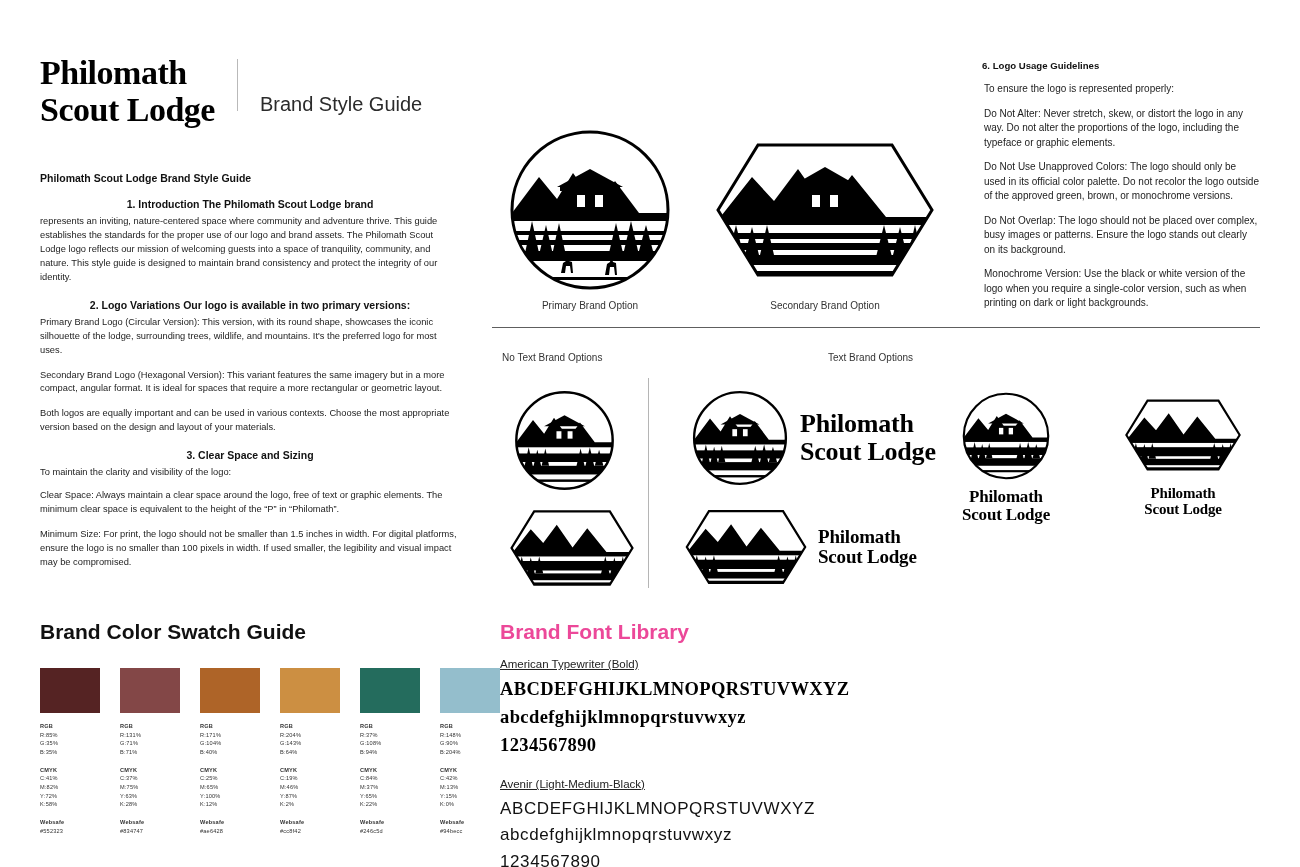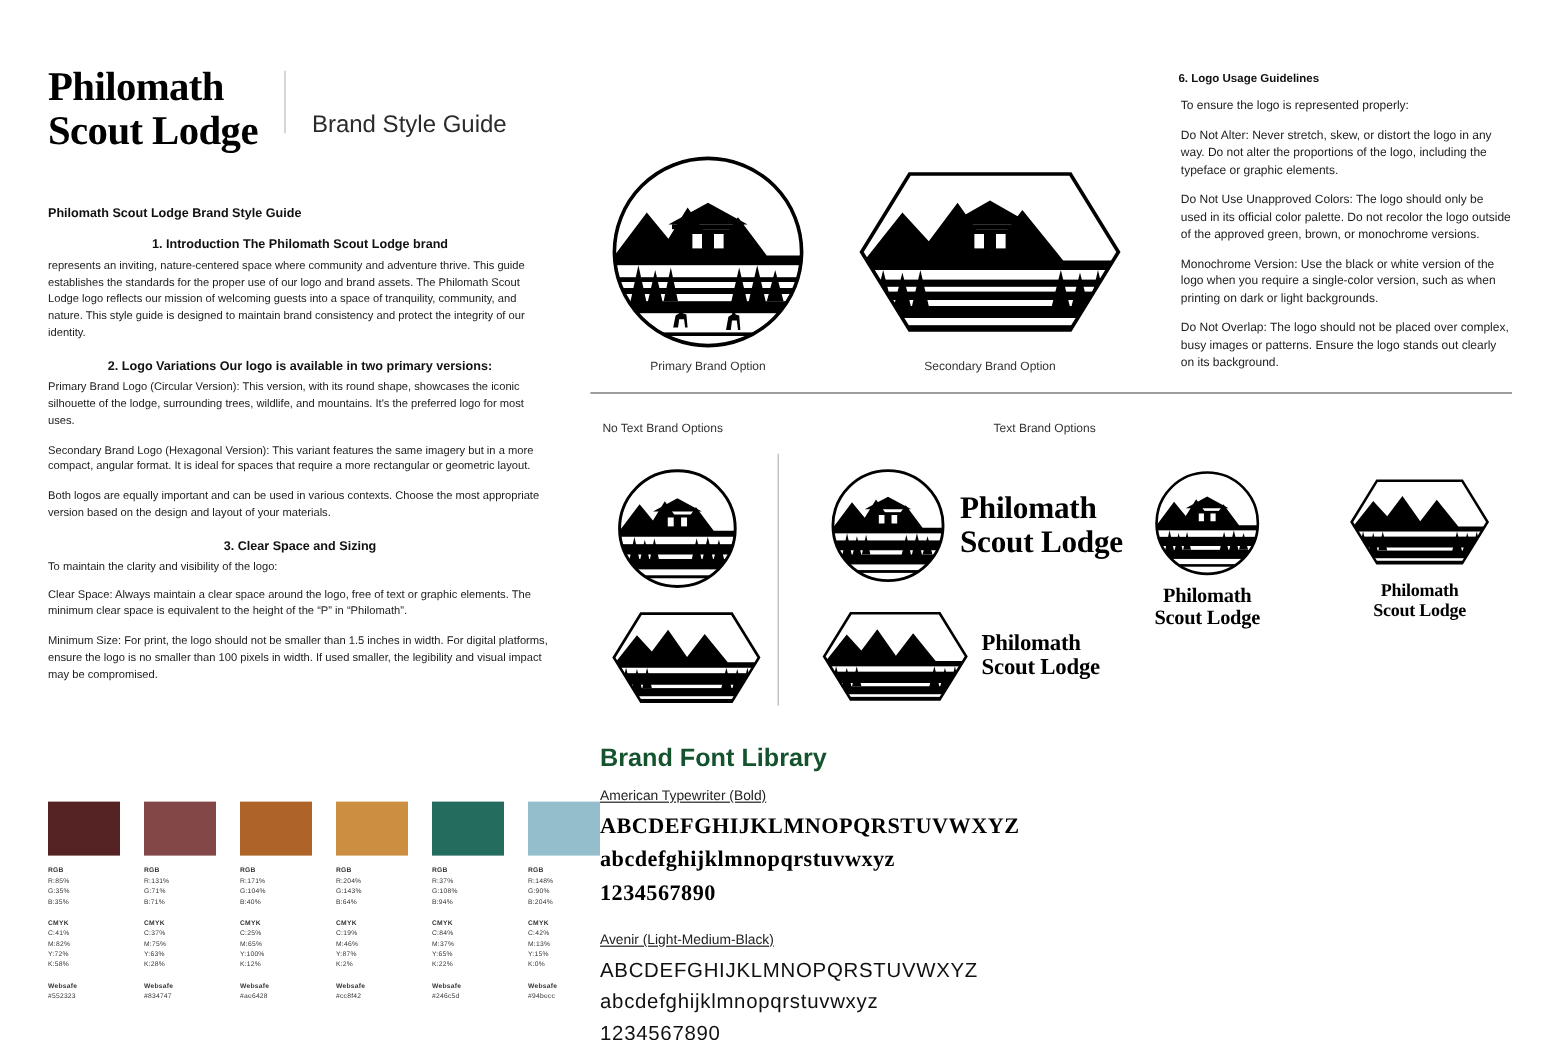--- a/index.html
+++ b/index.html
@@ -404,8 +404,8 @@
     <p>To ensure the logo is represented properly:</p>
     <p>Do Not Alter: Never stretch, skew, or distort the logo in any way. Do not alter the proportions of the logo, including the typeface or graphic elements.</p>
     <p>Do Not Use Unapproved Colors: The logo should only be used in its official color palette. Do not recolor the logo outside of the approved green, brown, or monochrome versions.</p>
+    <p>Do Not Overlap: The logo should not be placed over complex, busy images or patterns. Ensure the logo stands out clearly on its background.</p>
     <p>Monochrome Version: Use the black or white version of the logo when you require a single-color version, such as when printing on dark or light backgrounds.</p>
-    <p>Do Not Overlap: The logo should not be placed over complex, busy images or patterns. Ensure the logo stands out clearly on its background.</p>
   </div>
 
   <div class="swatches">

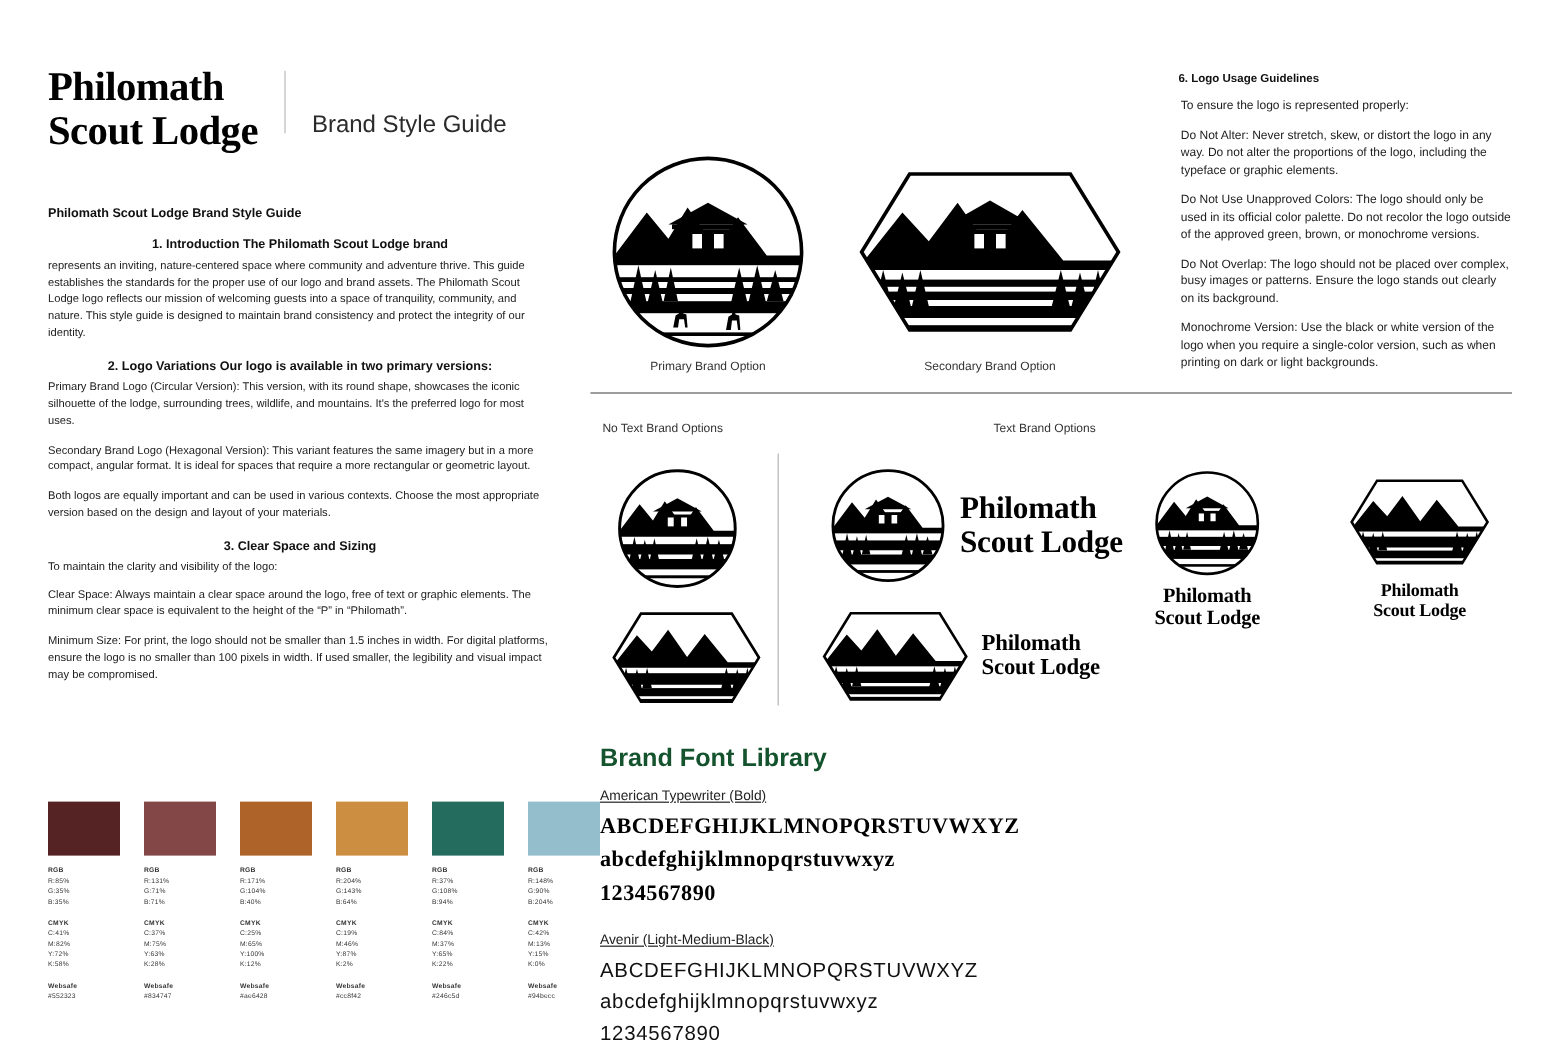--- a/index.html
+++ b/index.html
@@ -408,6 +408,7 @@
     <p>Monochrome Version: Use the black or white version of the logo when you require a single-color version, such as when printing on dark or light backgrounds.</p>
   </div>
 
+  <div class="swatch-title">Brand Color Swatch Guide</div>
   <div class="swatches">
 
     <div class="sw">

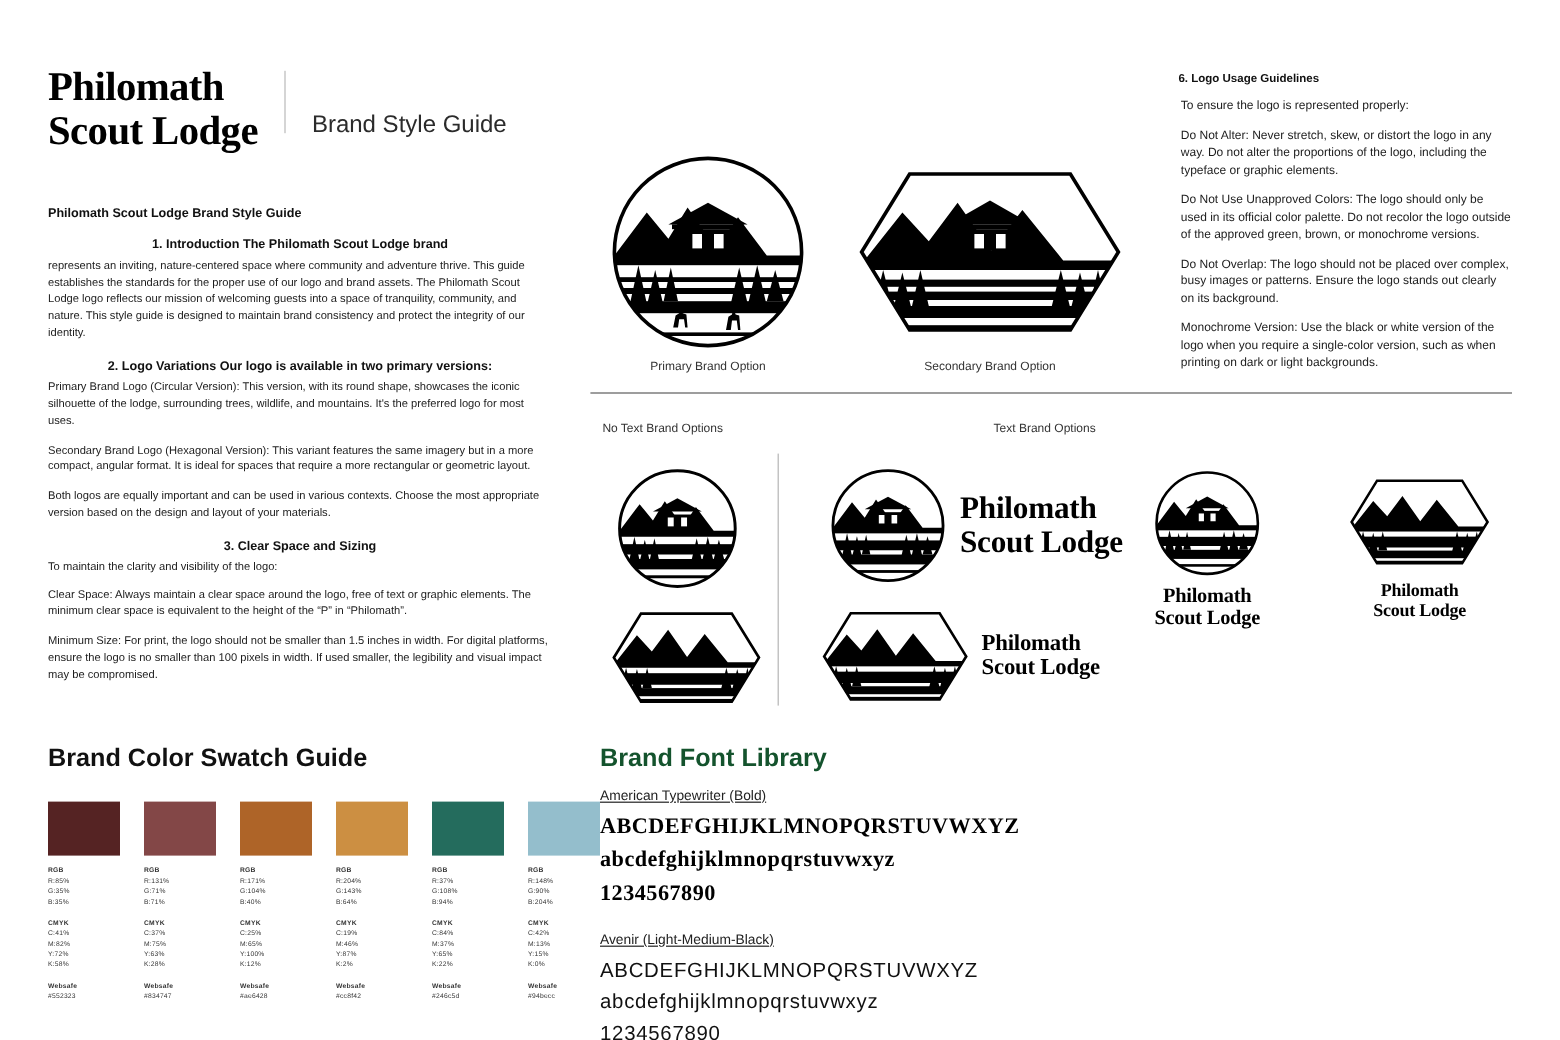--- a/index.html
+++ b/index.html
@@ -87,7 +87,7 @@
   .sw .lbl b { font-weight:bold; }
 
   
-  .font-title { position:absolute; left:500px; top:620px; font-size:21px; font-weight:bold; color:#14532d; }
+  .font-title { position:absolute; left:500px; top:620px; font-size:21px; font-weight:bold; color:#ec4899; }
   .fontsec { position:absolute; left:500px; }
   .fs1 { top:658px; }
   .fs2 { top:778px; }

